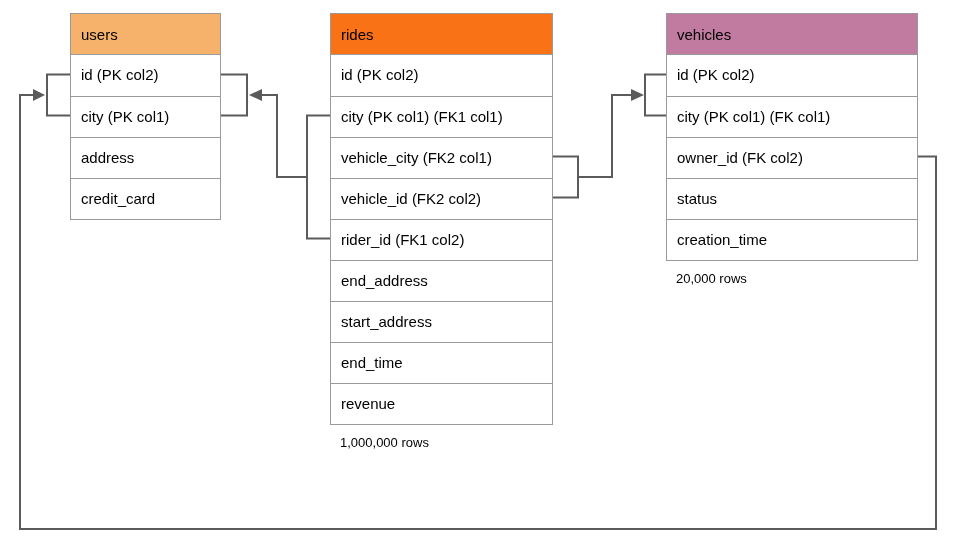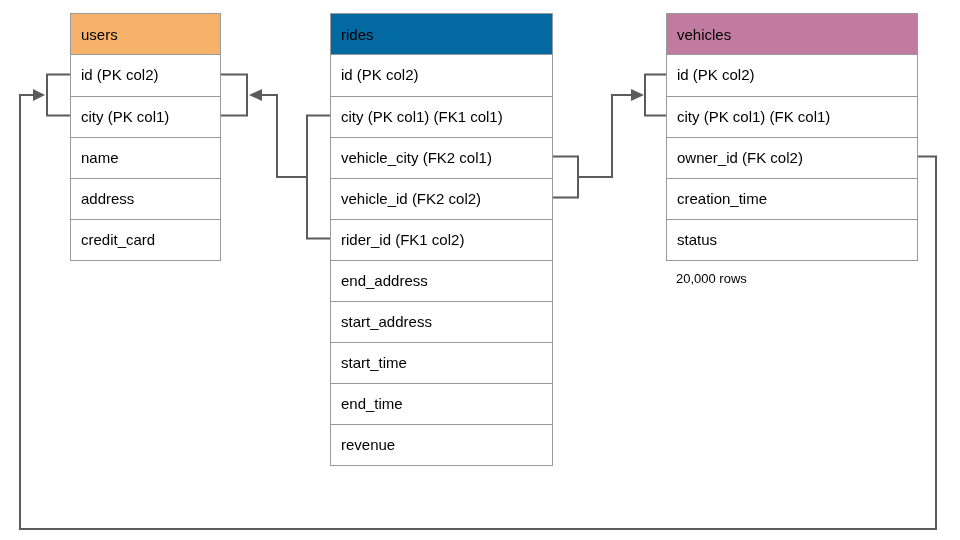--- a/index.html
+++ b/index.html
@@ -97,7 +97,7 @@
 
   <div class="db-table-group" id="table-rides">
     <div class="db-table">
-      <div class="db-header" style="background: #0369a1;">rides</div>
+      <div class="db-header" style="background: #f97316;">rides</div>
       <div>
           <div class="db-row">id (PK col2)</div>
           <div class="db-row">city (PK col1) (FK1 col1)</div>

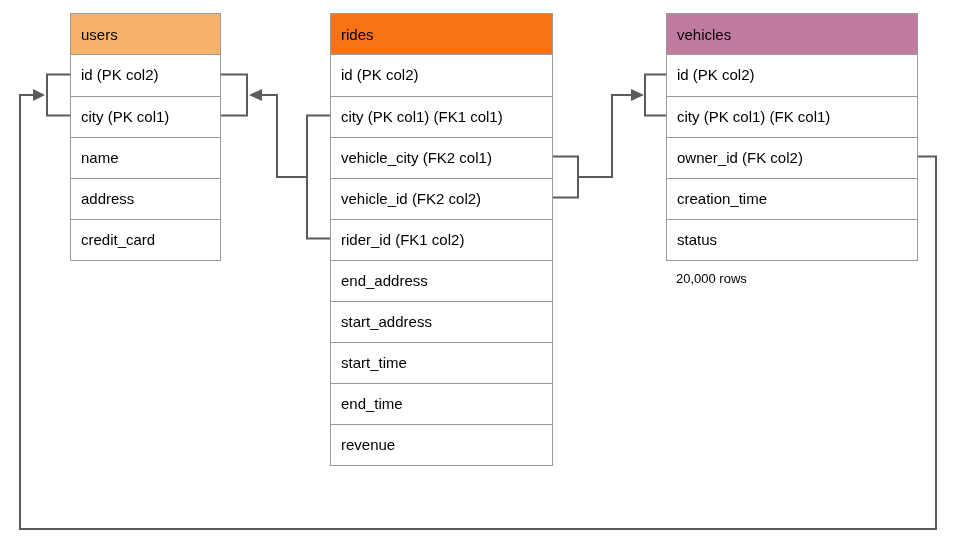--- a/index.html
+++ b/index.html
@@ -88,7 +88,6 @@
       <div>
           <div class="db-row">id (PK col2)</div>
           <div class="db-row">city (PK col1)</div>
-          <div class="db-row">name</div>
           <div class="db-row">address</div>
           <div class="db-row">credit_card</div>
         </div>

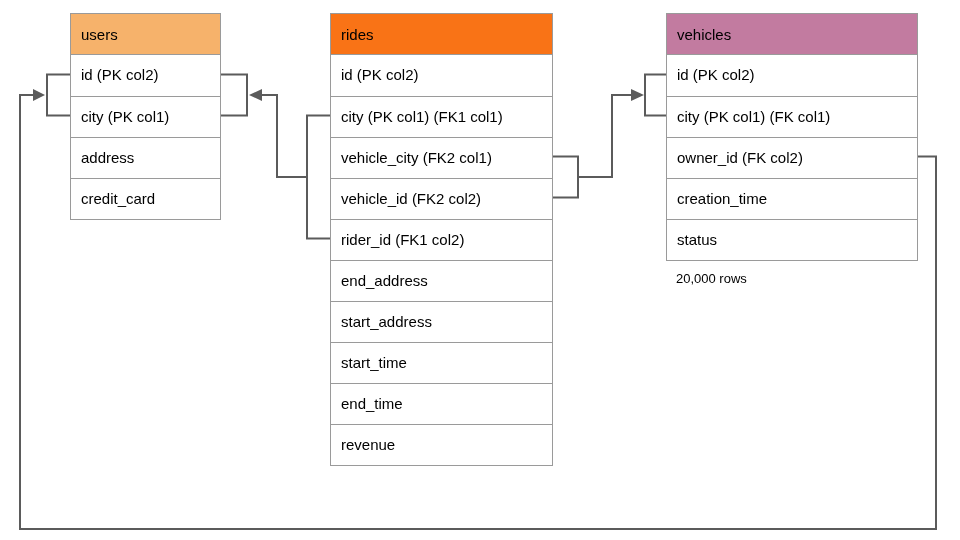--- a/index.html
+++ b/index.html
@@ -119,8 +119,8 @@
           <div class="db-row">id (PK col2)</div>
           <div class="db-row">city (PK col1) (FK col1)</div>
           <div class="db-row">owner_id (FK col2)</div>
+          <div class="db-row">status</div>
           <div class="db-row">creation_time</div>
-          <div class="db-row">status</div>
         </div>
     </div>
     <div class="row-count">20,000 rows</div>

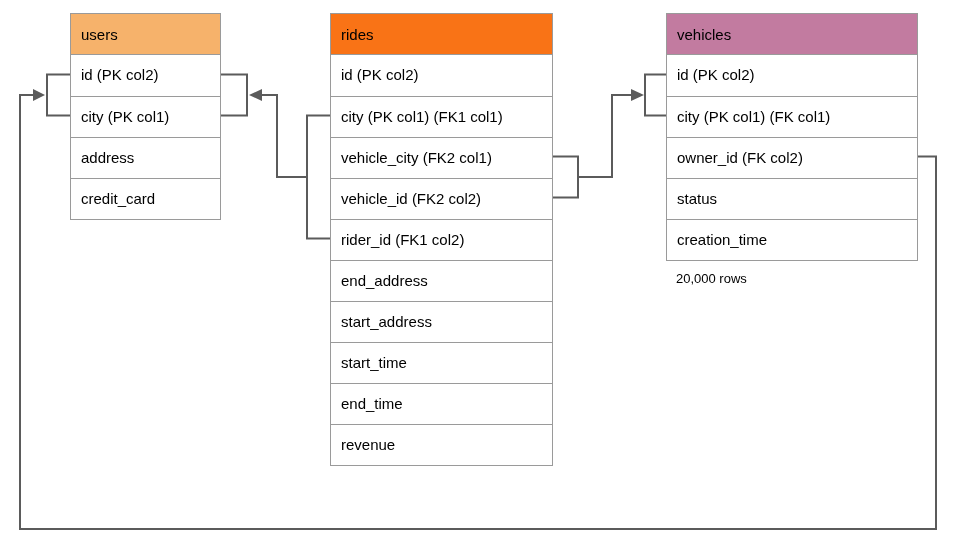--- a/index.html
+++ b/index.html
@@ -105,7 +105,6 @@
           <div class="db-row">rider_id (FK1 col2)</div>
           <div class="db-row">end_address</div>
           <div class="db-row">start_address</div>
-          <div class="db-row">start_time</div>
           <div class="db-row">end_time</div>
           <div class="db-row">revenue</div>
         </div>

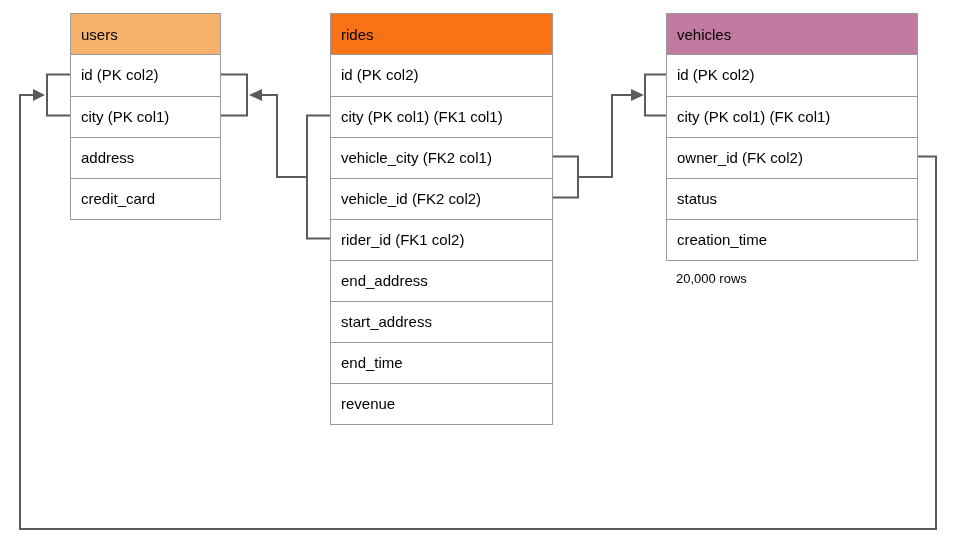--- a/index.html
+++ b/index.html
@@ -109,6 +109,7 @@
           <div class="db-row">revenue</div>
         </div>
     </div>
+    <div class="row-count">1,000,000 rows</div>
   </div>
 
   <div class="db-table-group" id="table-vehicles">

